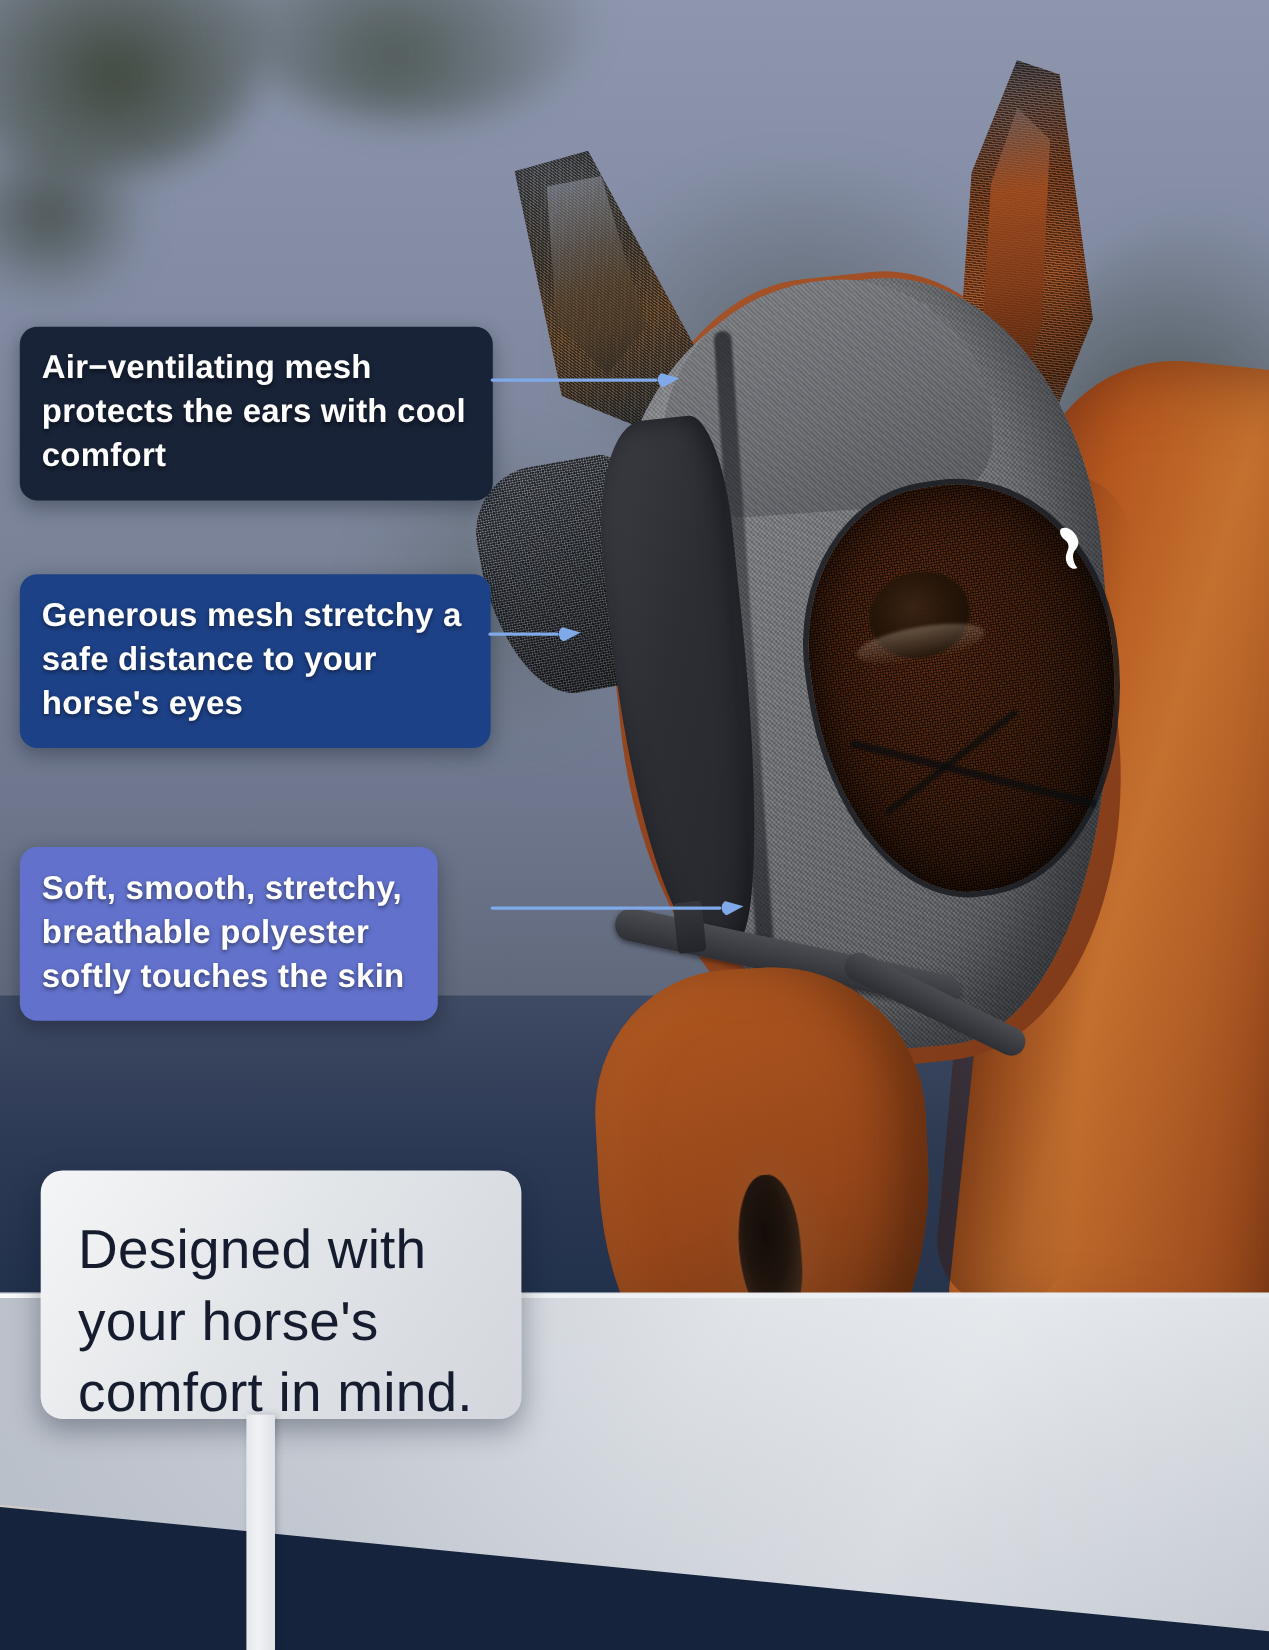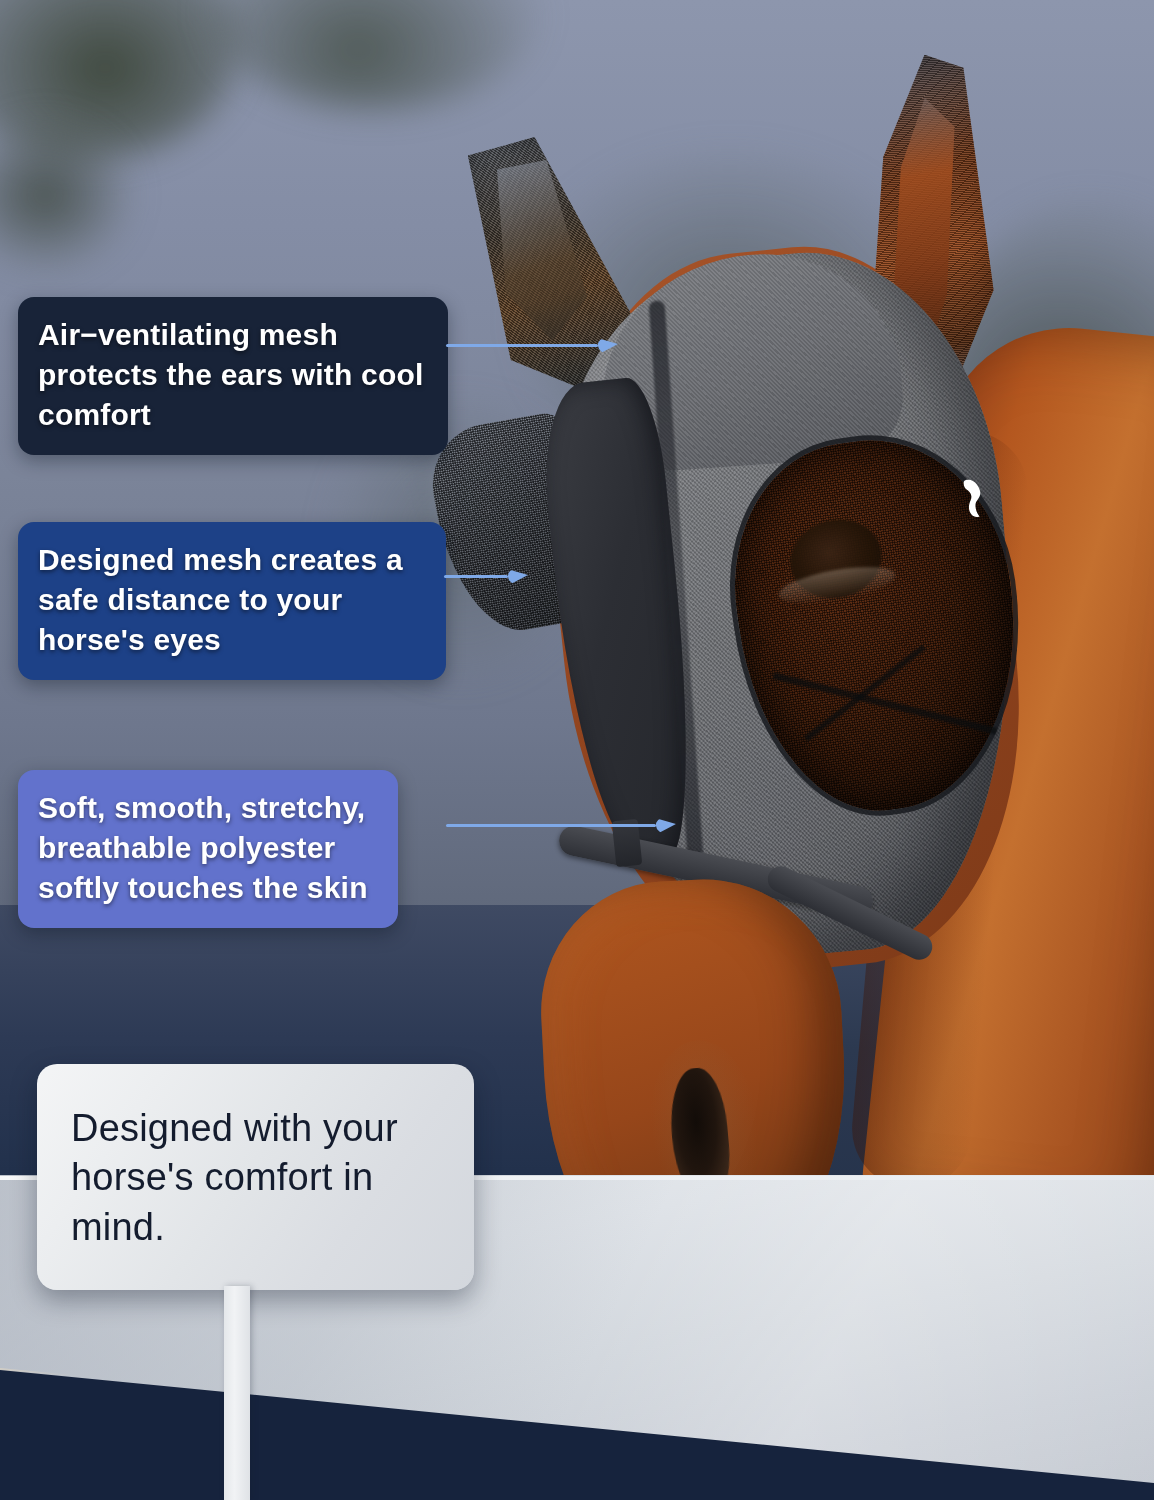--- a/index.html
+++ b/index.html
@@ -367,7 +367,7 @@
     <div class="head"></div>
   </div>
 
-  <div class="callout" id="callout-2">Designed mesh creates a safe distance to your horse's eyes</div>
+  <div class="callout" id="callout-2">Generous mesh stretchy a safe distance to your horse's eyes</div>
   <div class="arrow" id="arrow-2">
     <div class="shaft"></div>
     <div class="head"></div>

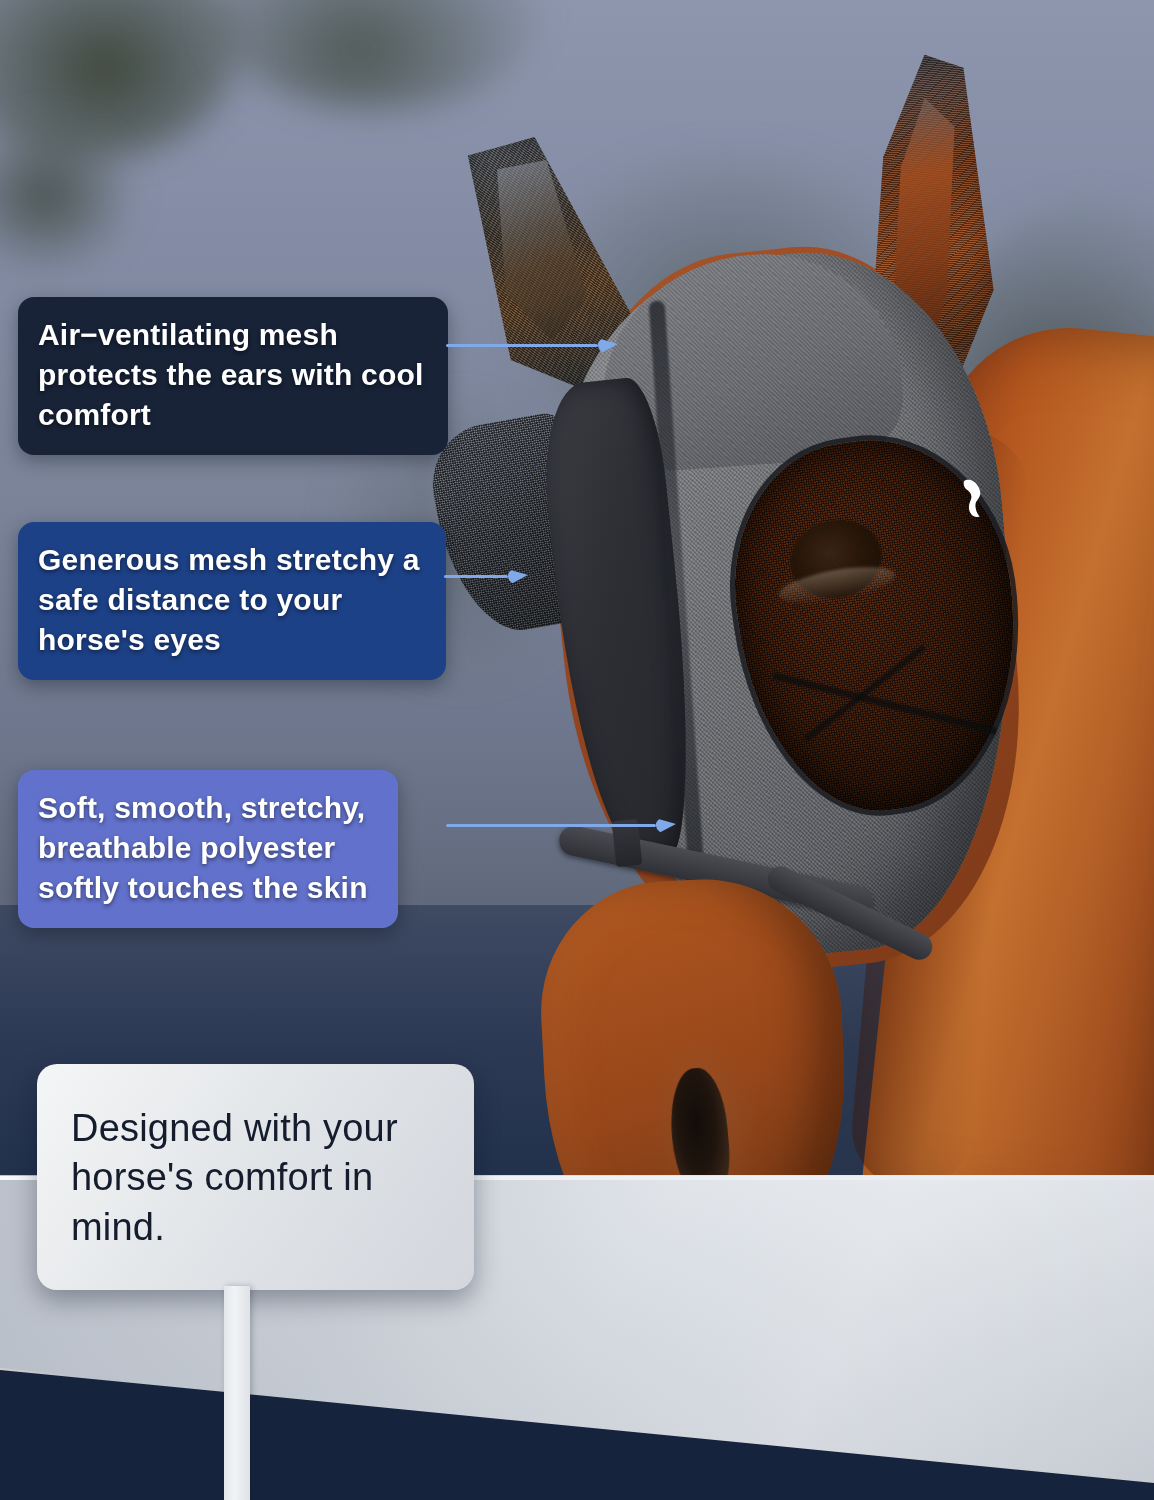--- a/index.html
+++ b/index.html
@@ -284,7 +284,7 @@
     box-sizing:border-box;
     padding:40px 34px;
     color:#141c2e;
-    font-size:38px;
+    font-size:50px;
     line-height:1.3;
     font-weight:400;
     letter-spacing:.2px;

